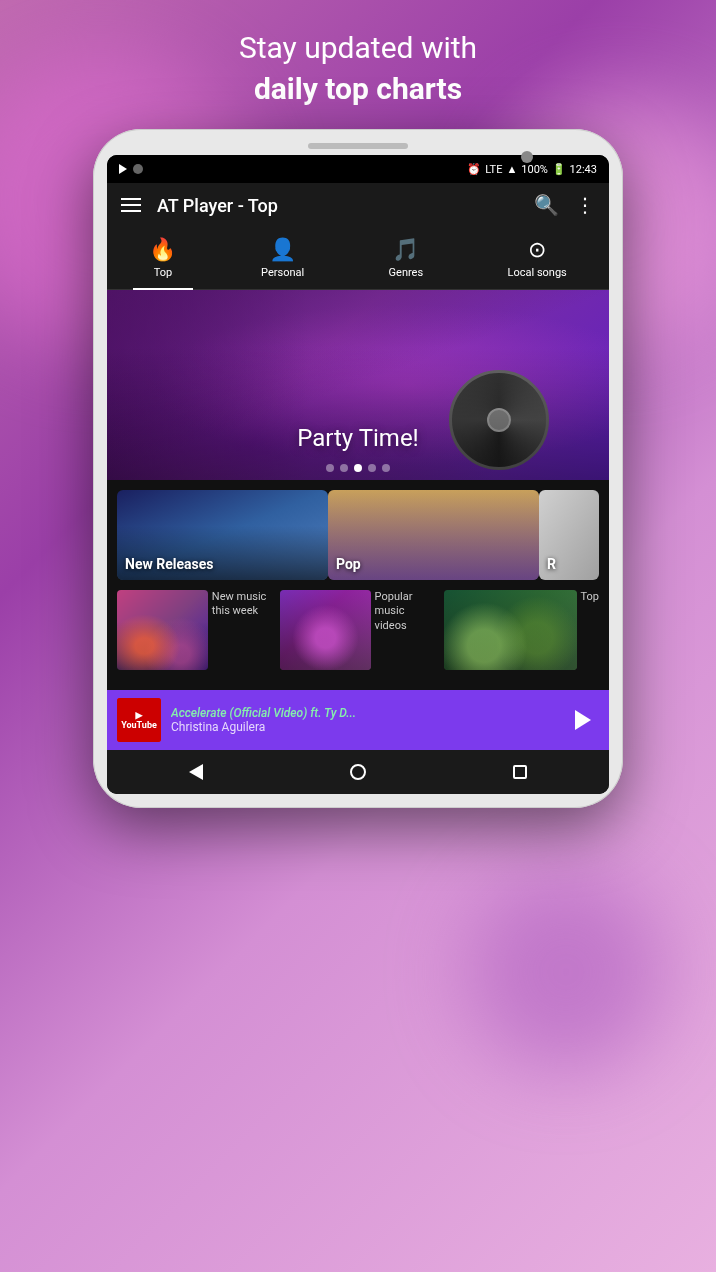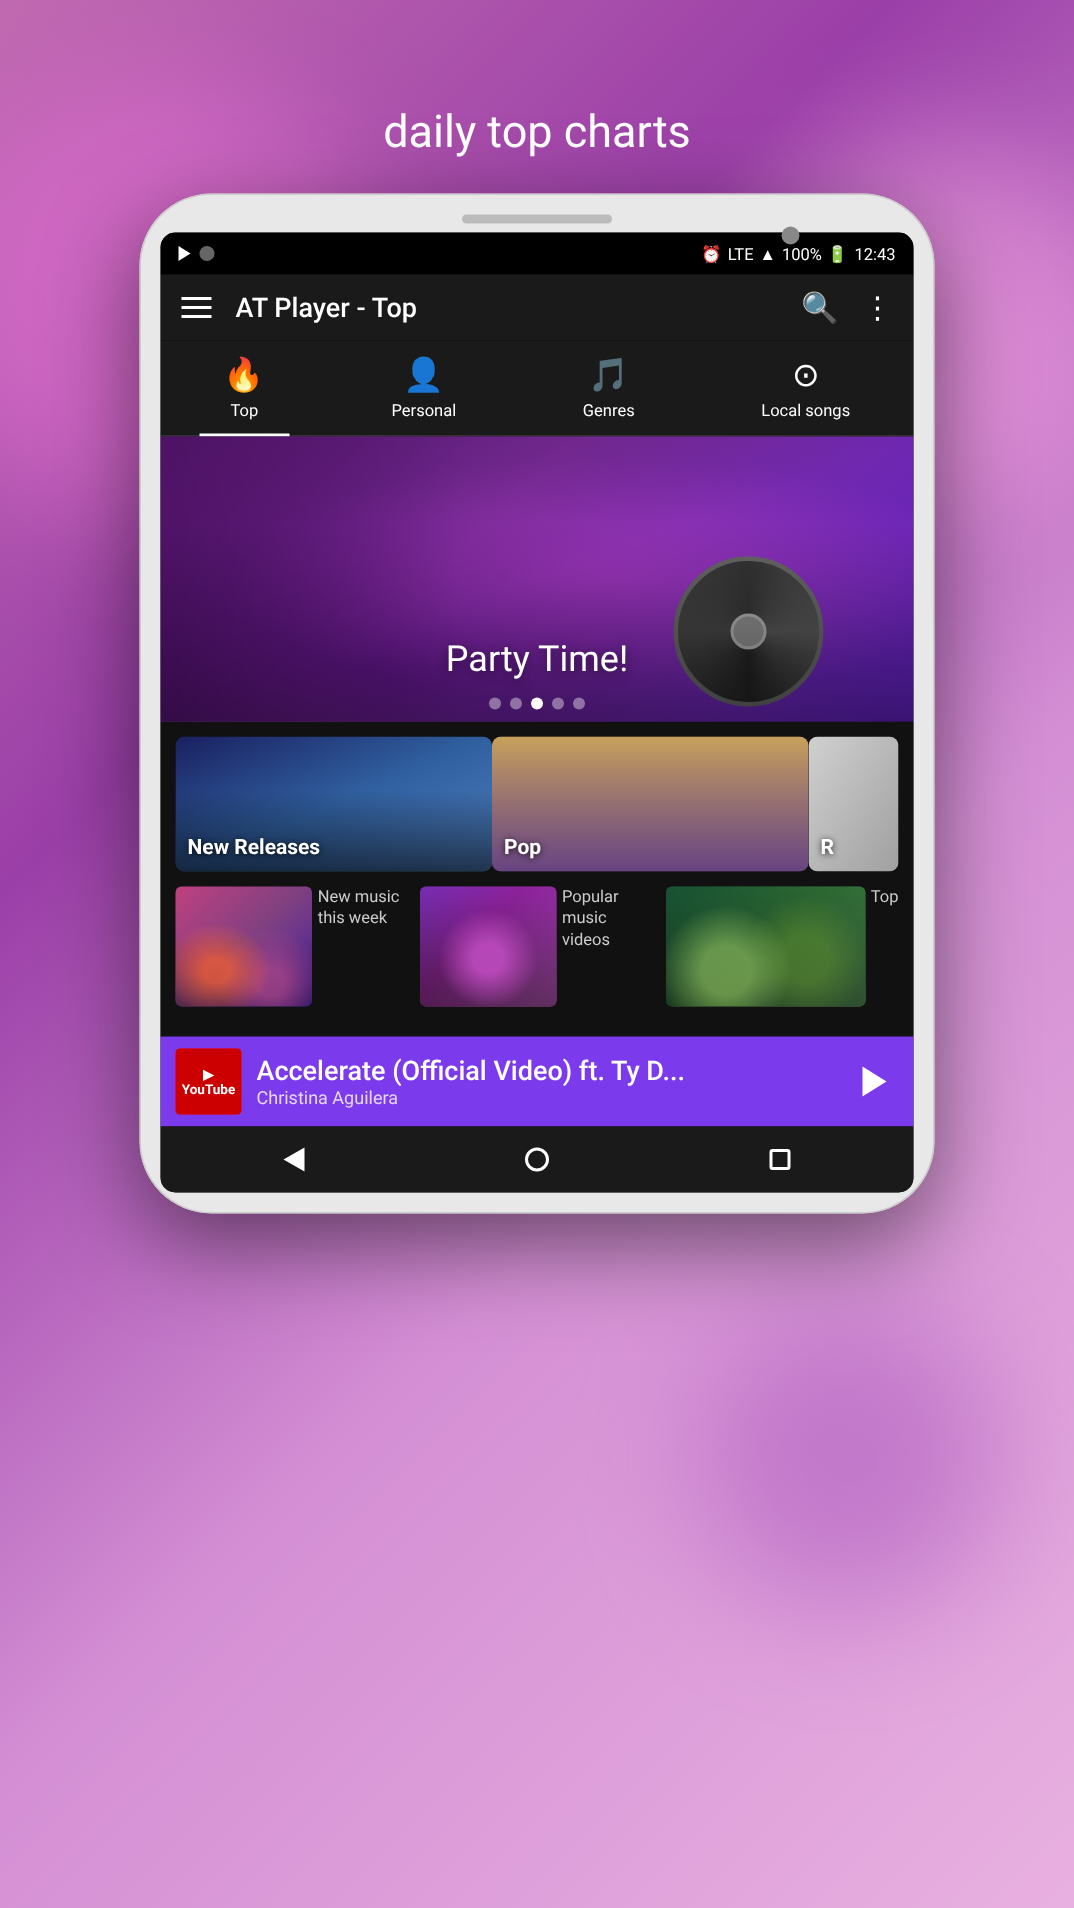--- a/index.html
+++ b/index.html
@@ -516,7 +516,7 @@
 
 <div class="headline">
   <h1>
-    <br>
+    <span>Stay updated with</span><br>
     <strong>daily top charts</strong>
   </h1>
 </div>

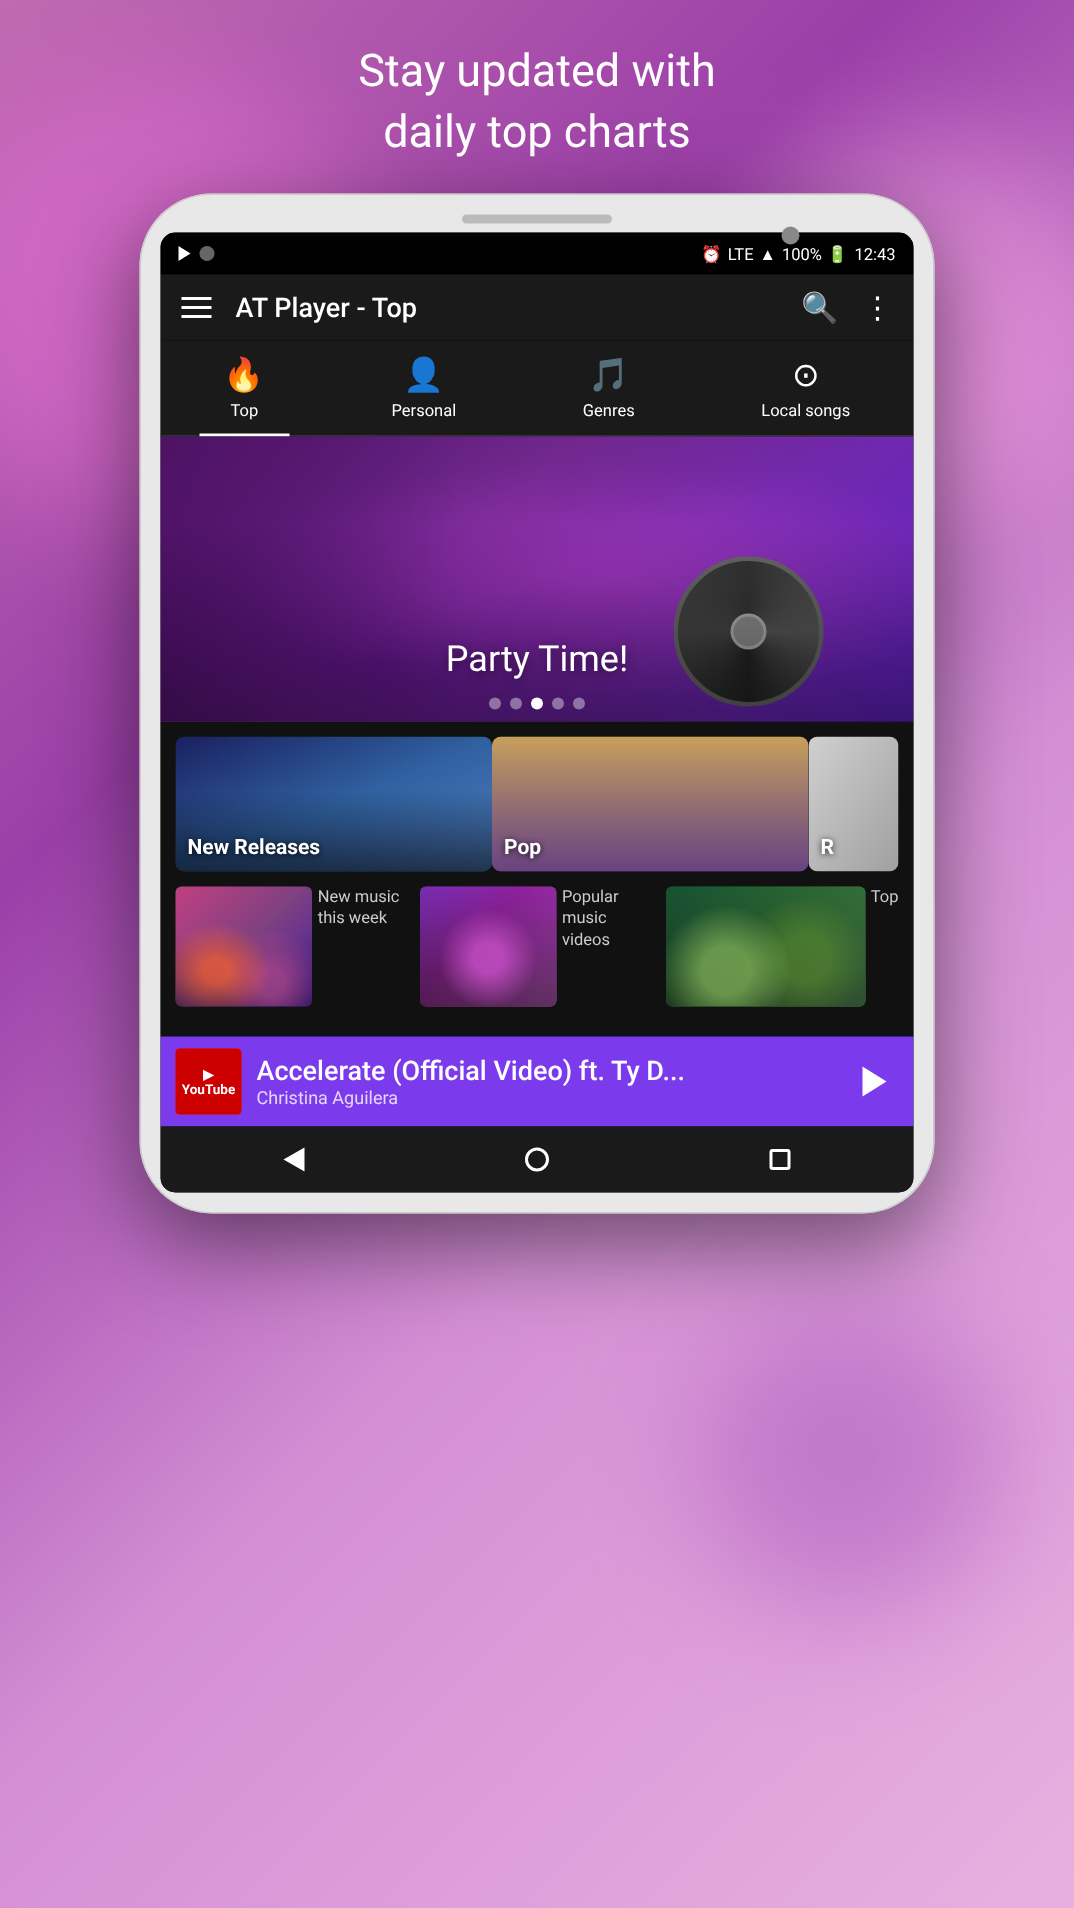--- a/index.html
+++ b/index.html
@@ -51,7 +51,7 @@
       line-height: 1.35;
     }
     .headline h1 strong {
-      font-weight: 400;
+      font-weight: 700;
     }
 
     

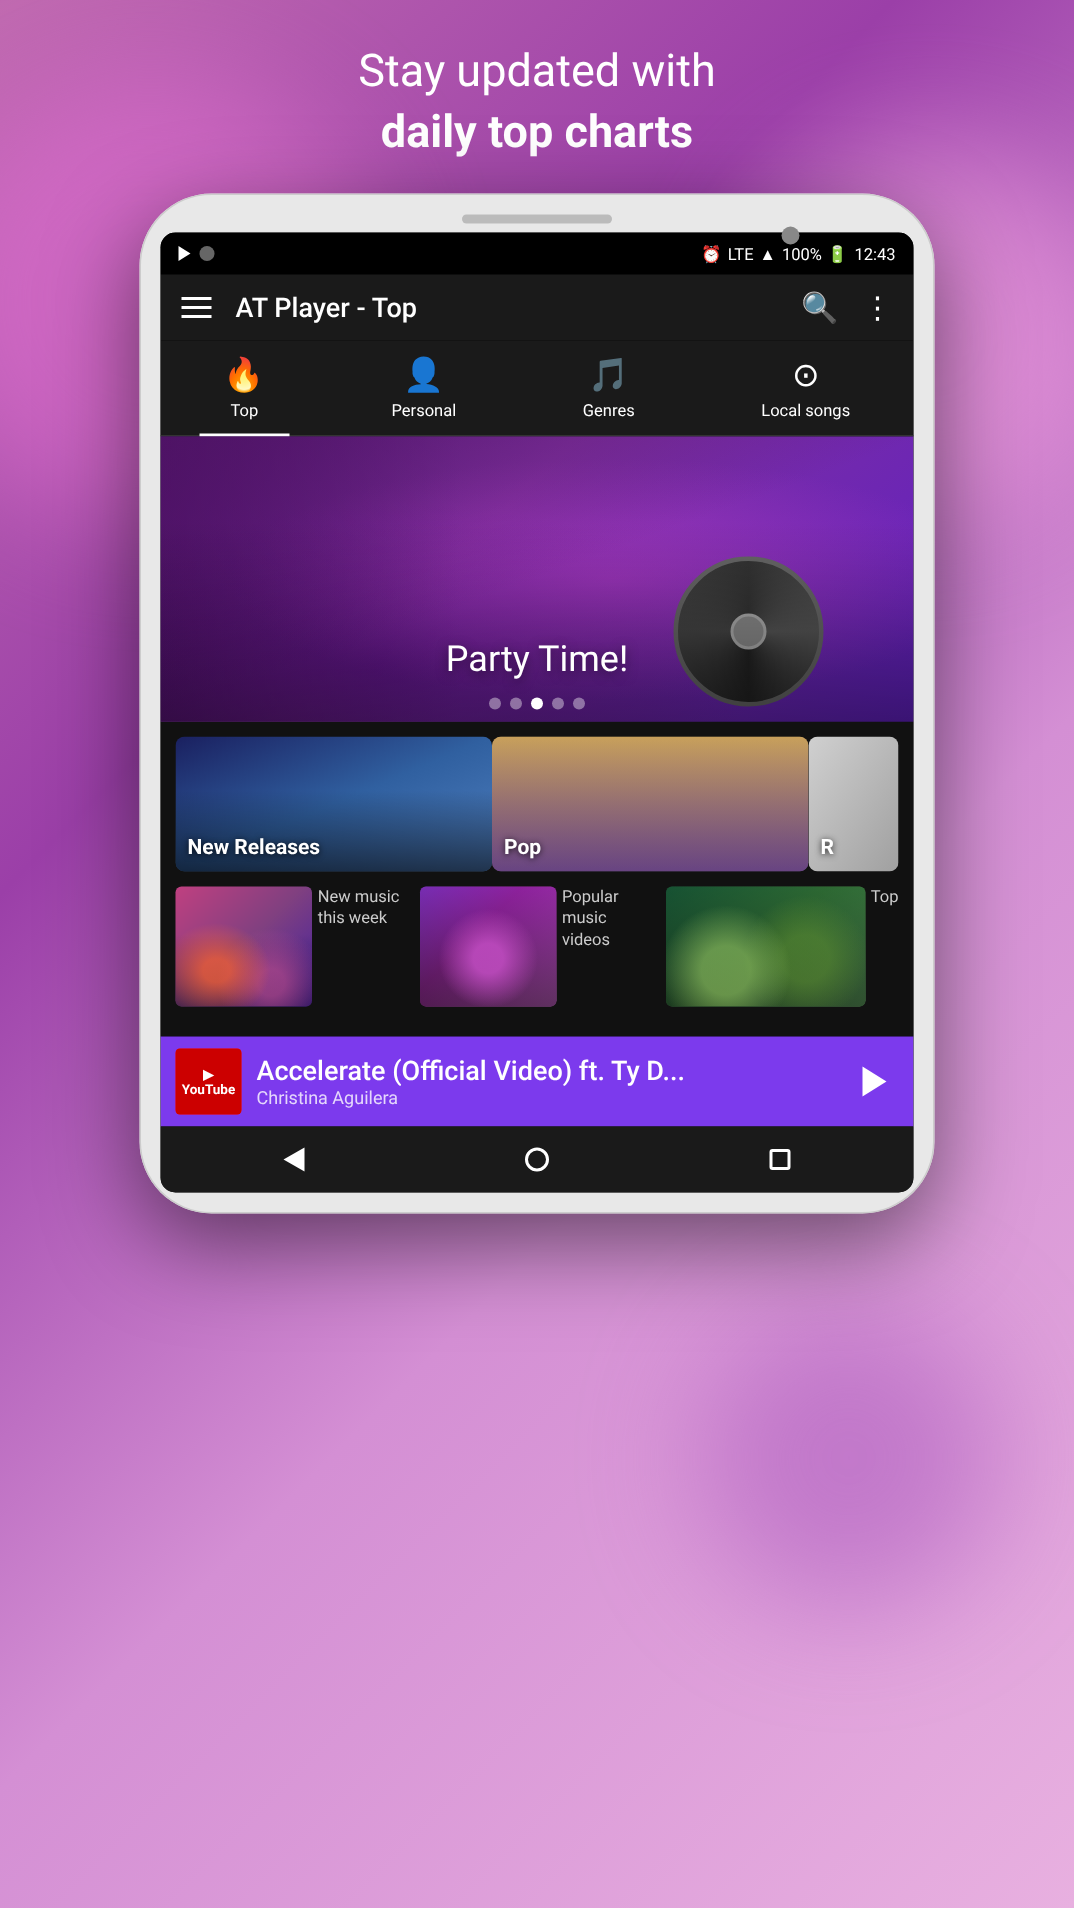--- a/index.html
+++ b/index.html
@@ -443,12 +443,13 @@
       overflow: hidden;
     }
     .now-playing-title {
-      color: #ffffff;
-      font-size: 18px;
+      color: #86efac;
+      font-size: 12px;
       font-weight: 500;
       white-space: nowrap;
       overflow: hidden;
       text-overflow: ellipsis;
+      font-style: italic;
     }
     .now-playing-artist {
       color: rgba(255,255,255,0.8);

